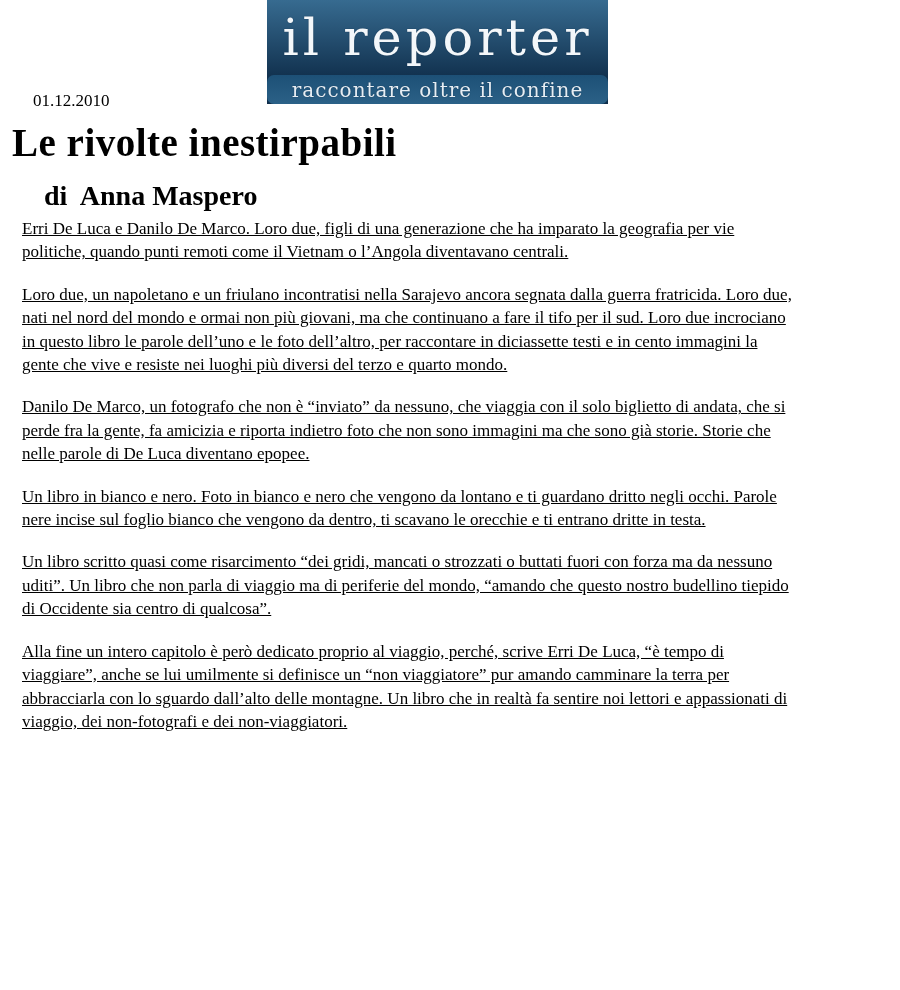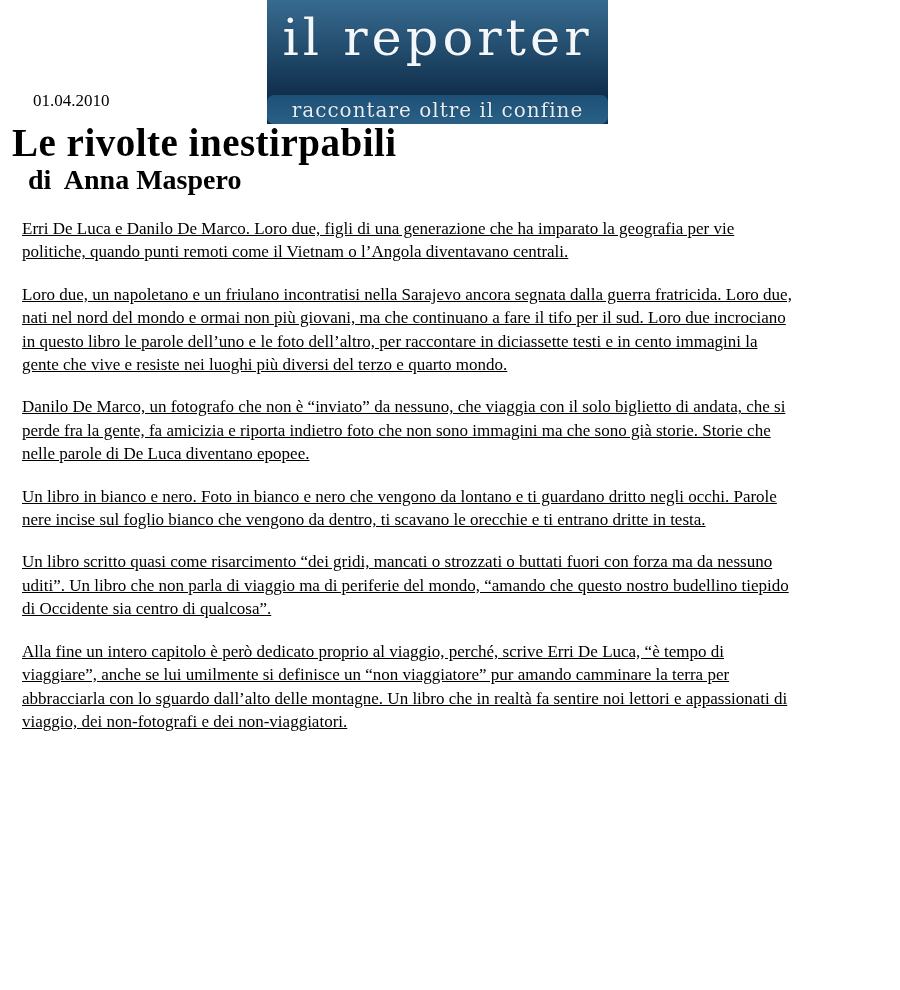--- a/index.html
+++ b/index.html
@@ -23,7 +23,7 @@
     left: 267px;
     top: 0;
     width: 341px;
-    height: 124px;
+    height: 104px;
     background: linear-gradient(180deg, var(--banner-top, #376b90) 0%, var(--banner-bottom, #0f2e4b) 78%);
     display: flex;
     flex-direction: column;

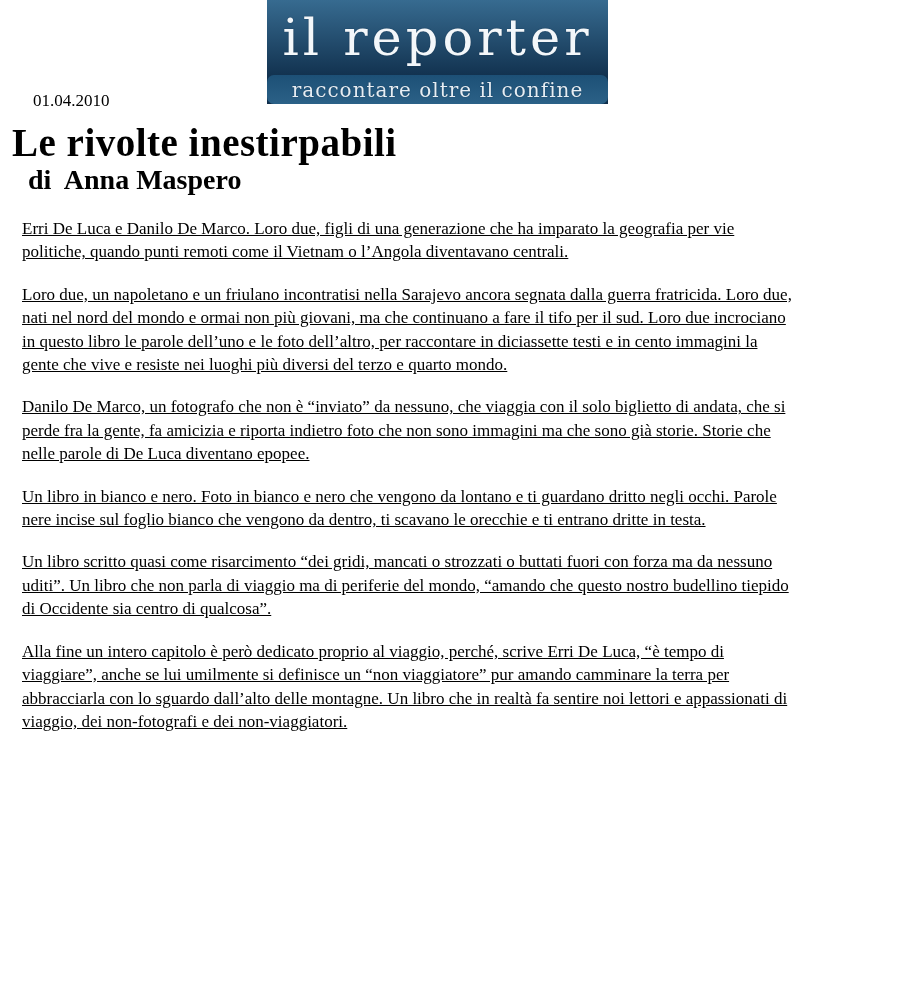--- a/index.html
+++ b/index.html
@@ -112,7 +112,7 @@
   </div>
 </div>
 
-<div class="date">01.04.2010</div>
+<div class="date">01.12.2010</div>
 
 <h1 class="title">Le rivolte inestirpabili</h1>
 

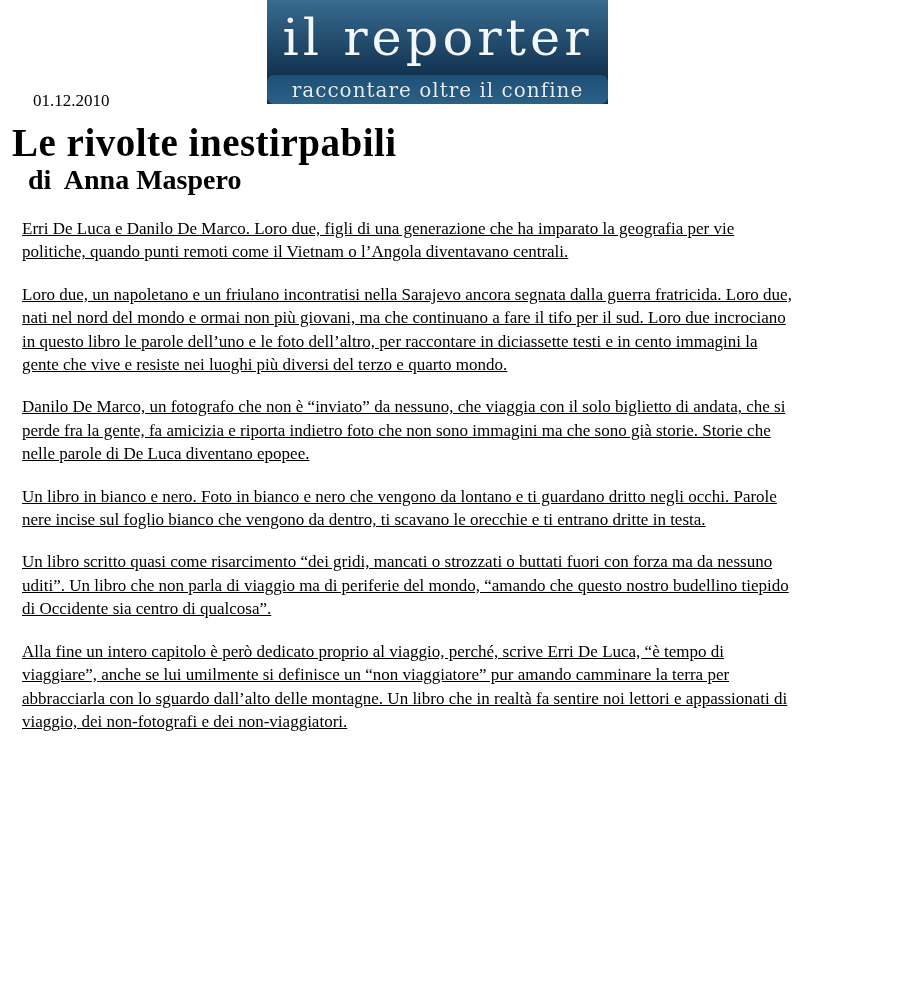--- a/index.html
+++ b/index.html
@@ -80,7 +80,7 @@
     position: absolute;
     left: 28px;
     top: 163px;
-    margin: 0;
+    margin: 16px;
     font-size: 28px;
     line-height: 1.2;
     font-weight: bold;

